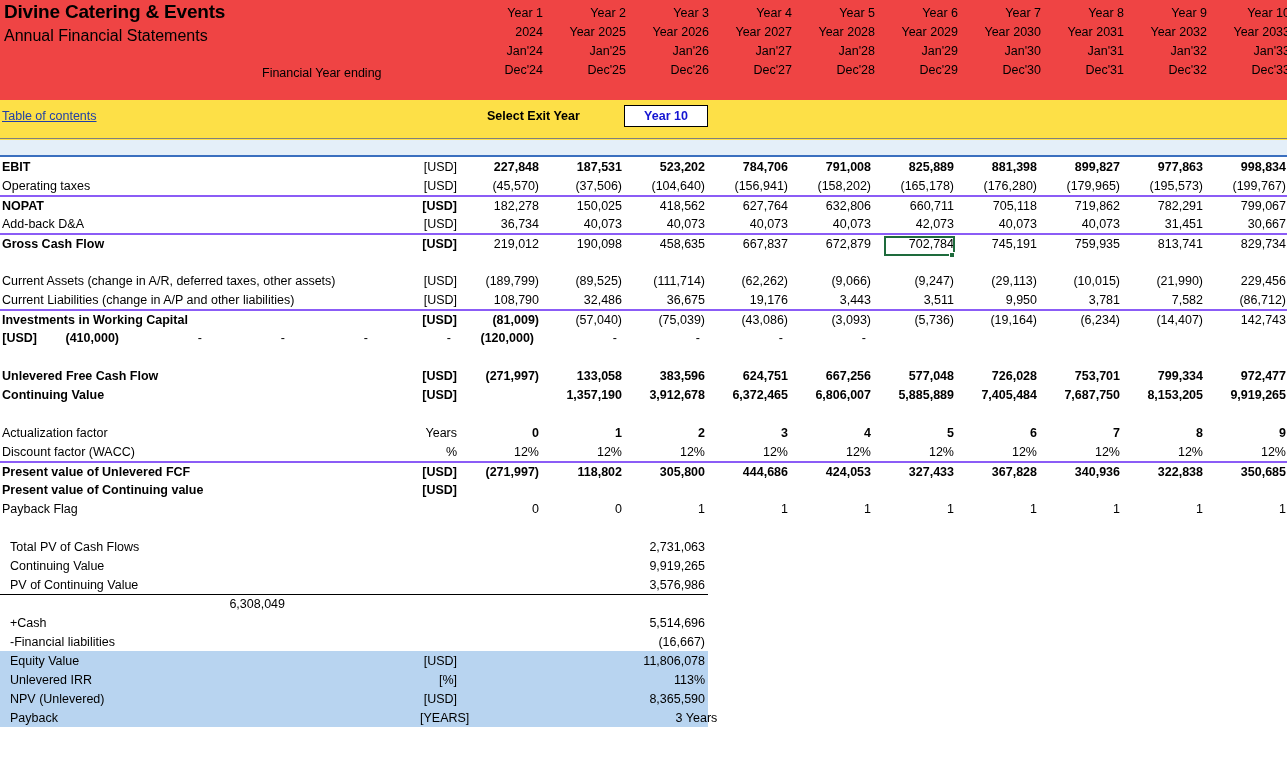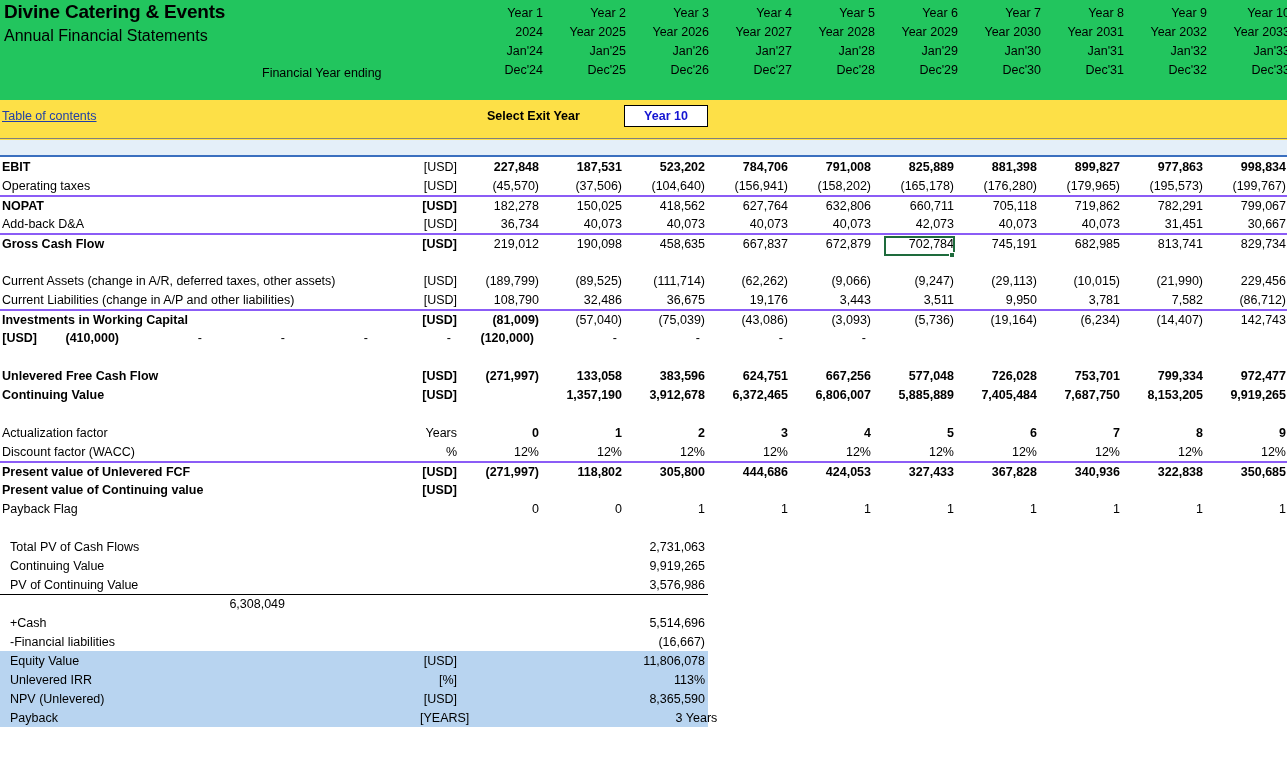--- a/index.html
+++ b/index.html
@@ -19,7 +19,7 @@
   
   .header-band {
     position: relative;
-    background: #22c55e;
+    background: #ef4444;
     height: 100px;
     width: 1287px;
   }

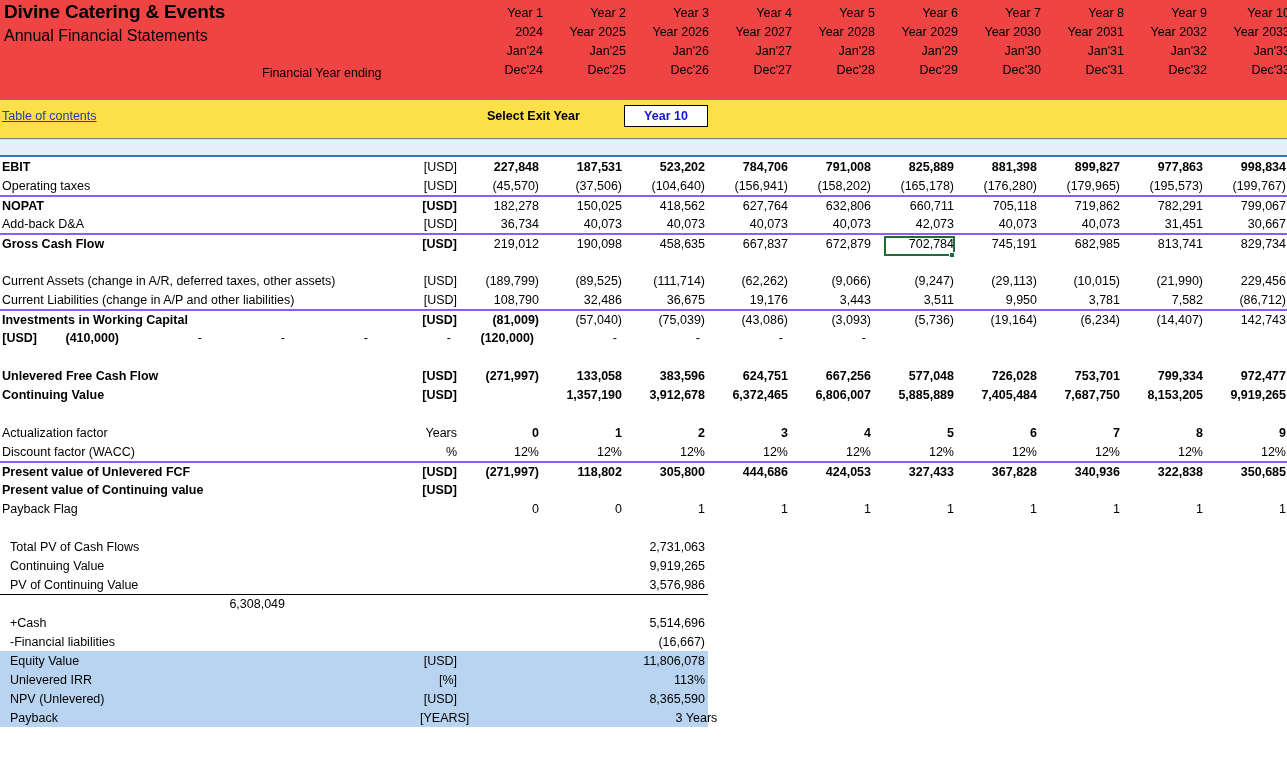--- a/index.html
+++ b/index.html
@@ -362,7 +362,7 @@
       <div class="cell">672,879</div>
       <div class="cell">702,784</div>
       <div class="cell">745,191</div>
-      <div class="cell">682,985</div>
+      <div class="cell">759,935</div>
       <div class="cell">813,741</div>
       <div class="cell">829,734</div>
     </div>

